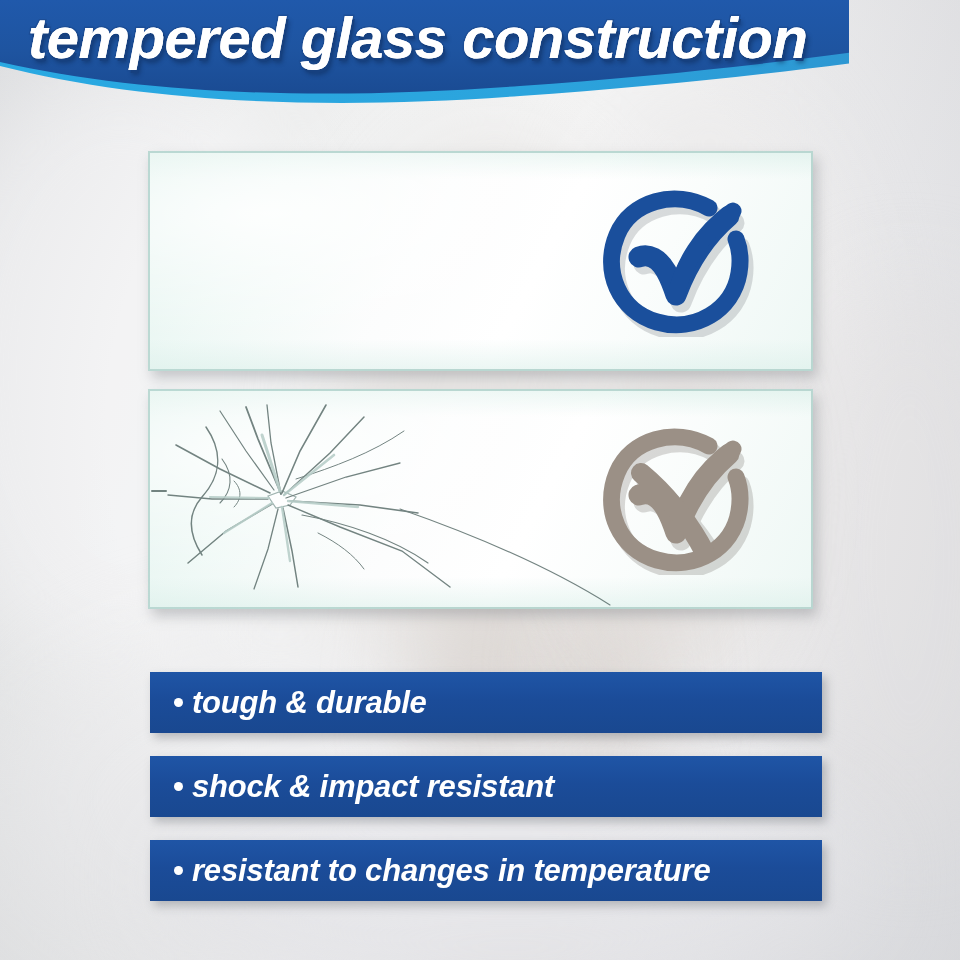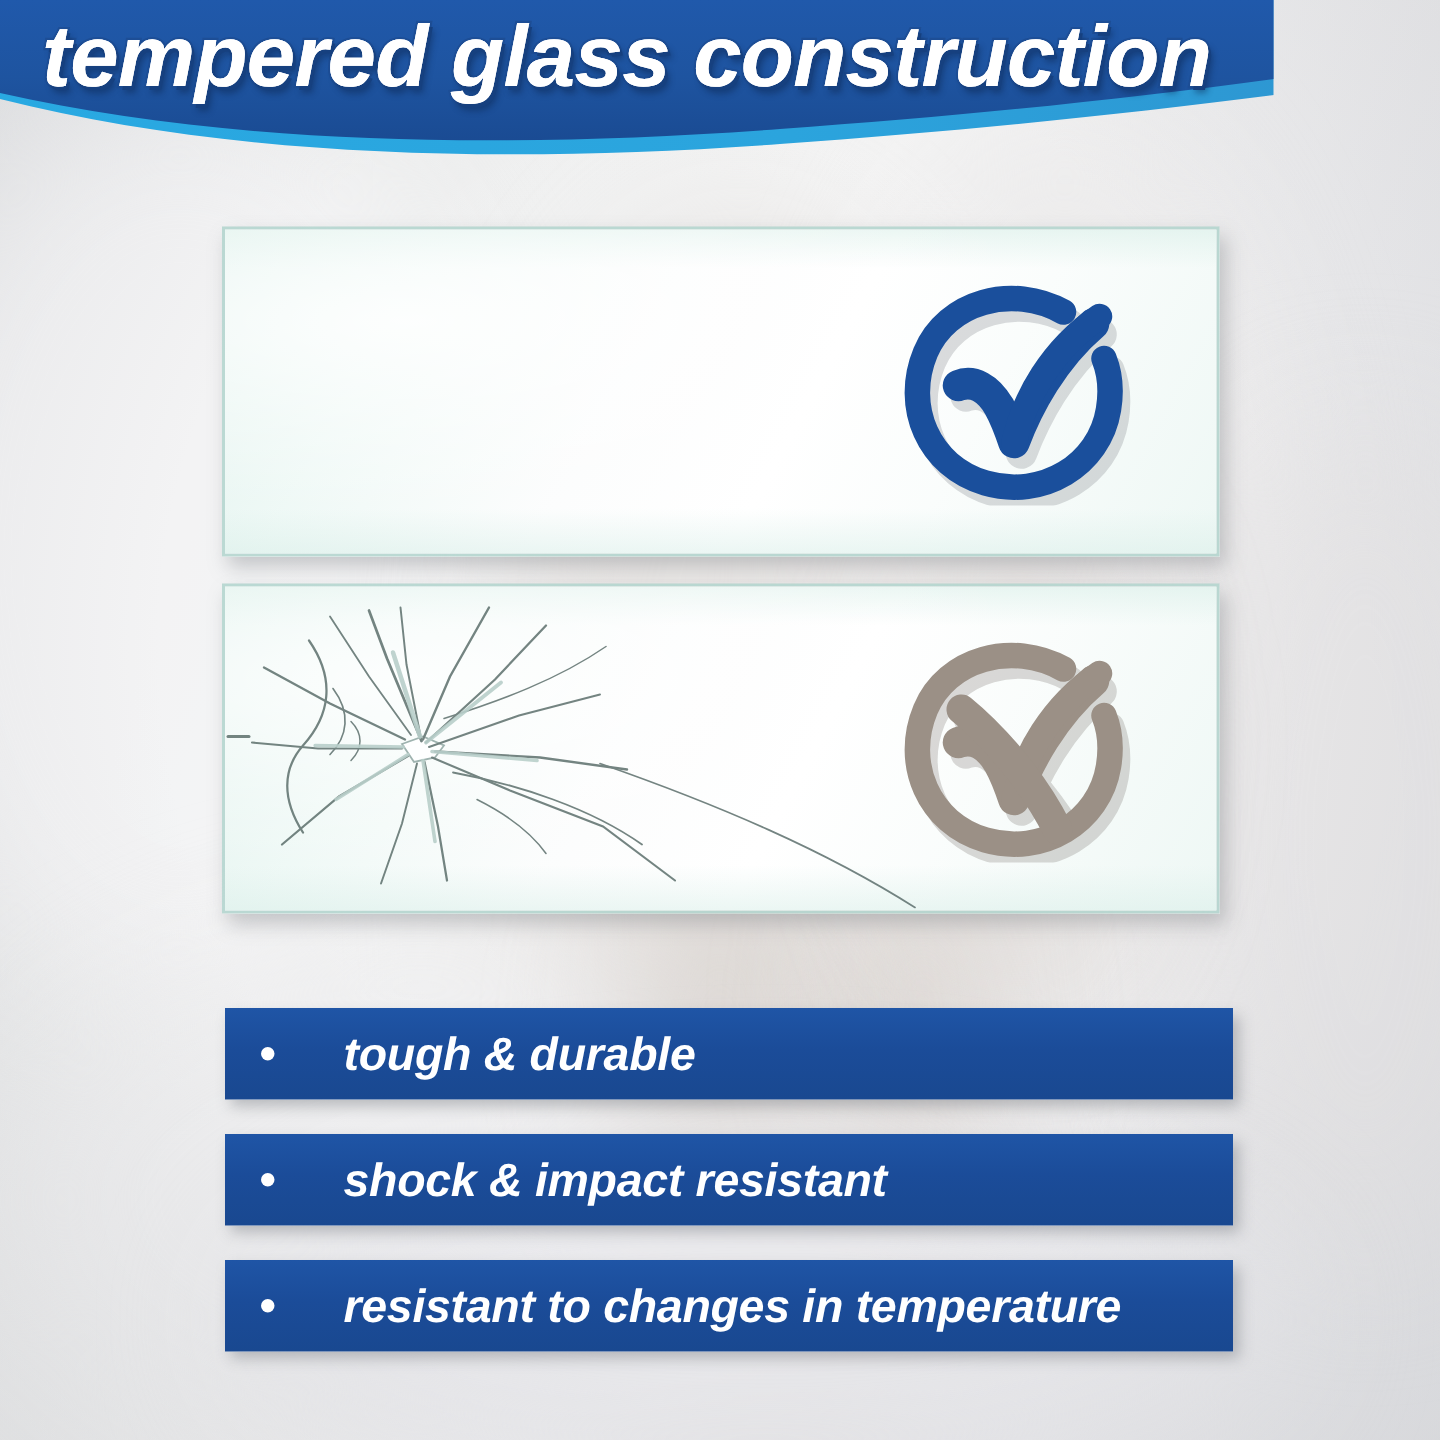--- a/index.html
+++ b/index.html
@@ -144,7 +144,6 @@
     box-shadow: 4px 5px 9px rgba(118,122,128,0.45);
     display: flex;
     align-items: center;
-    gap: 37px;
   }
   #bar-1 { top: 672px; }
   #bar-2 { top: 756px; }

